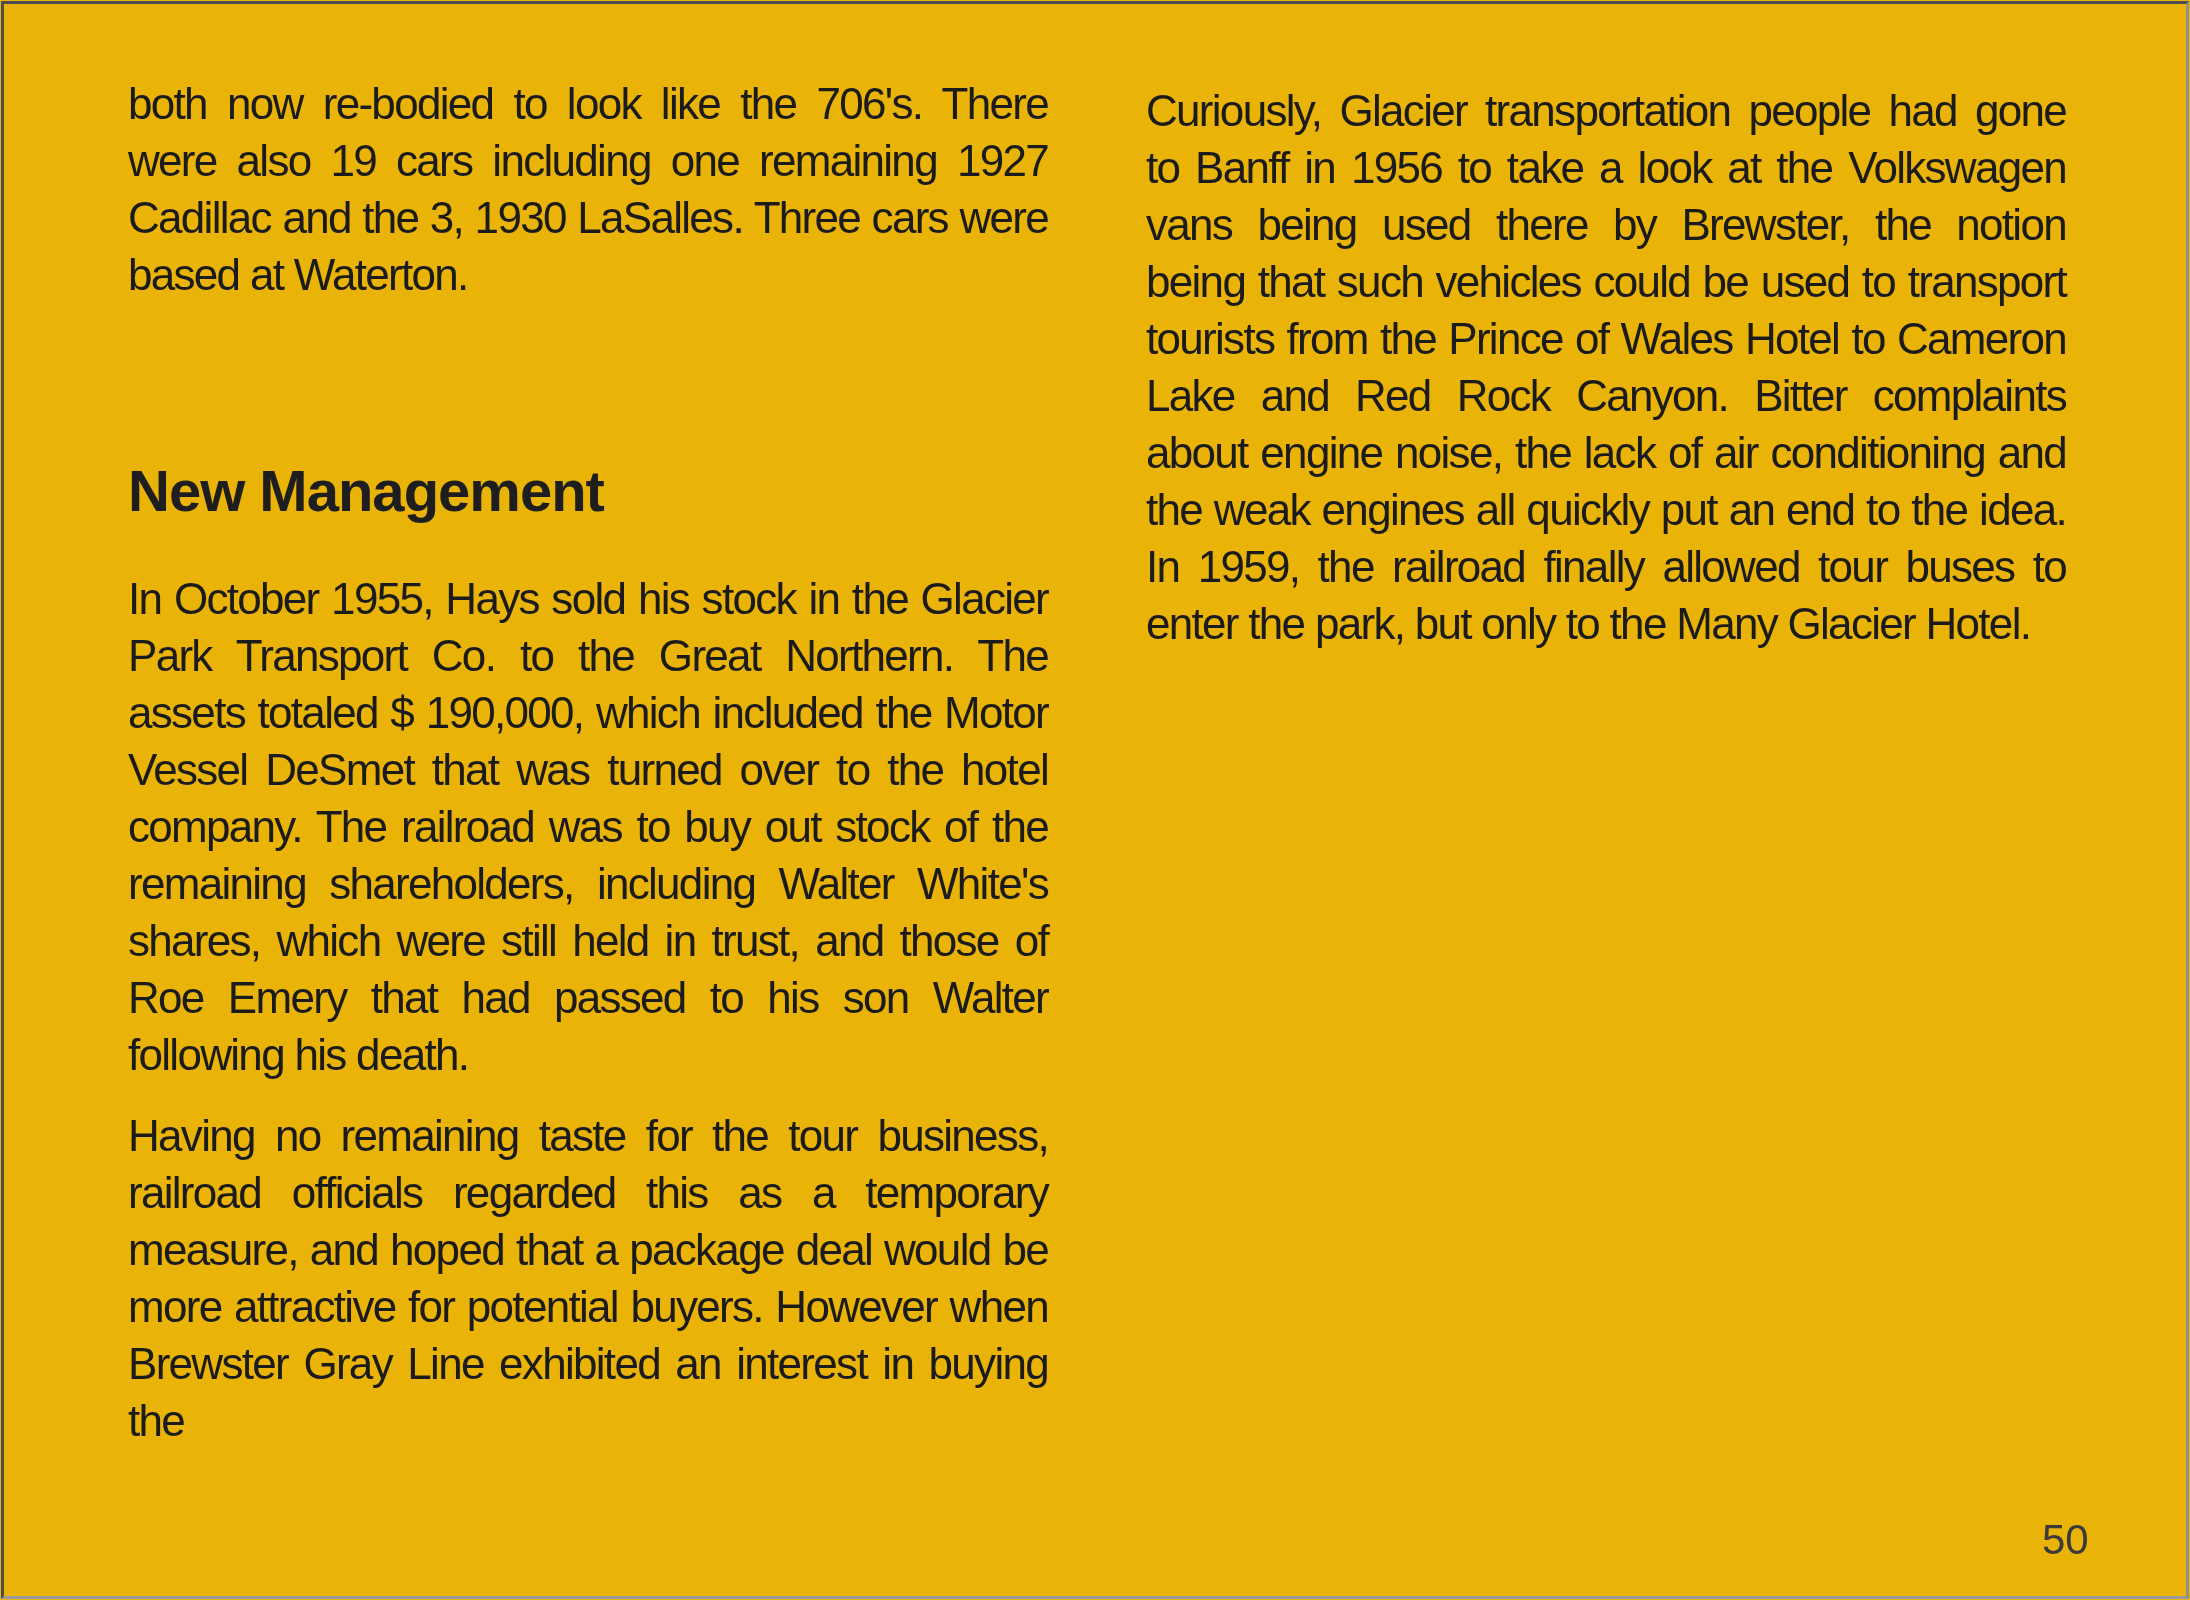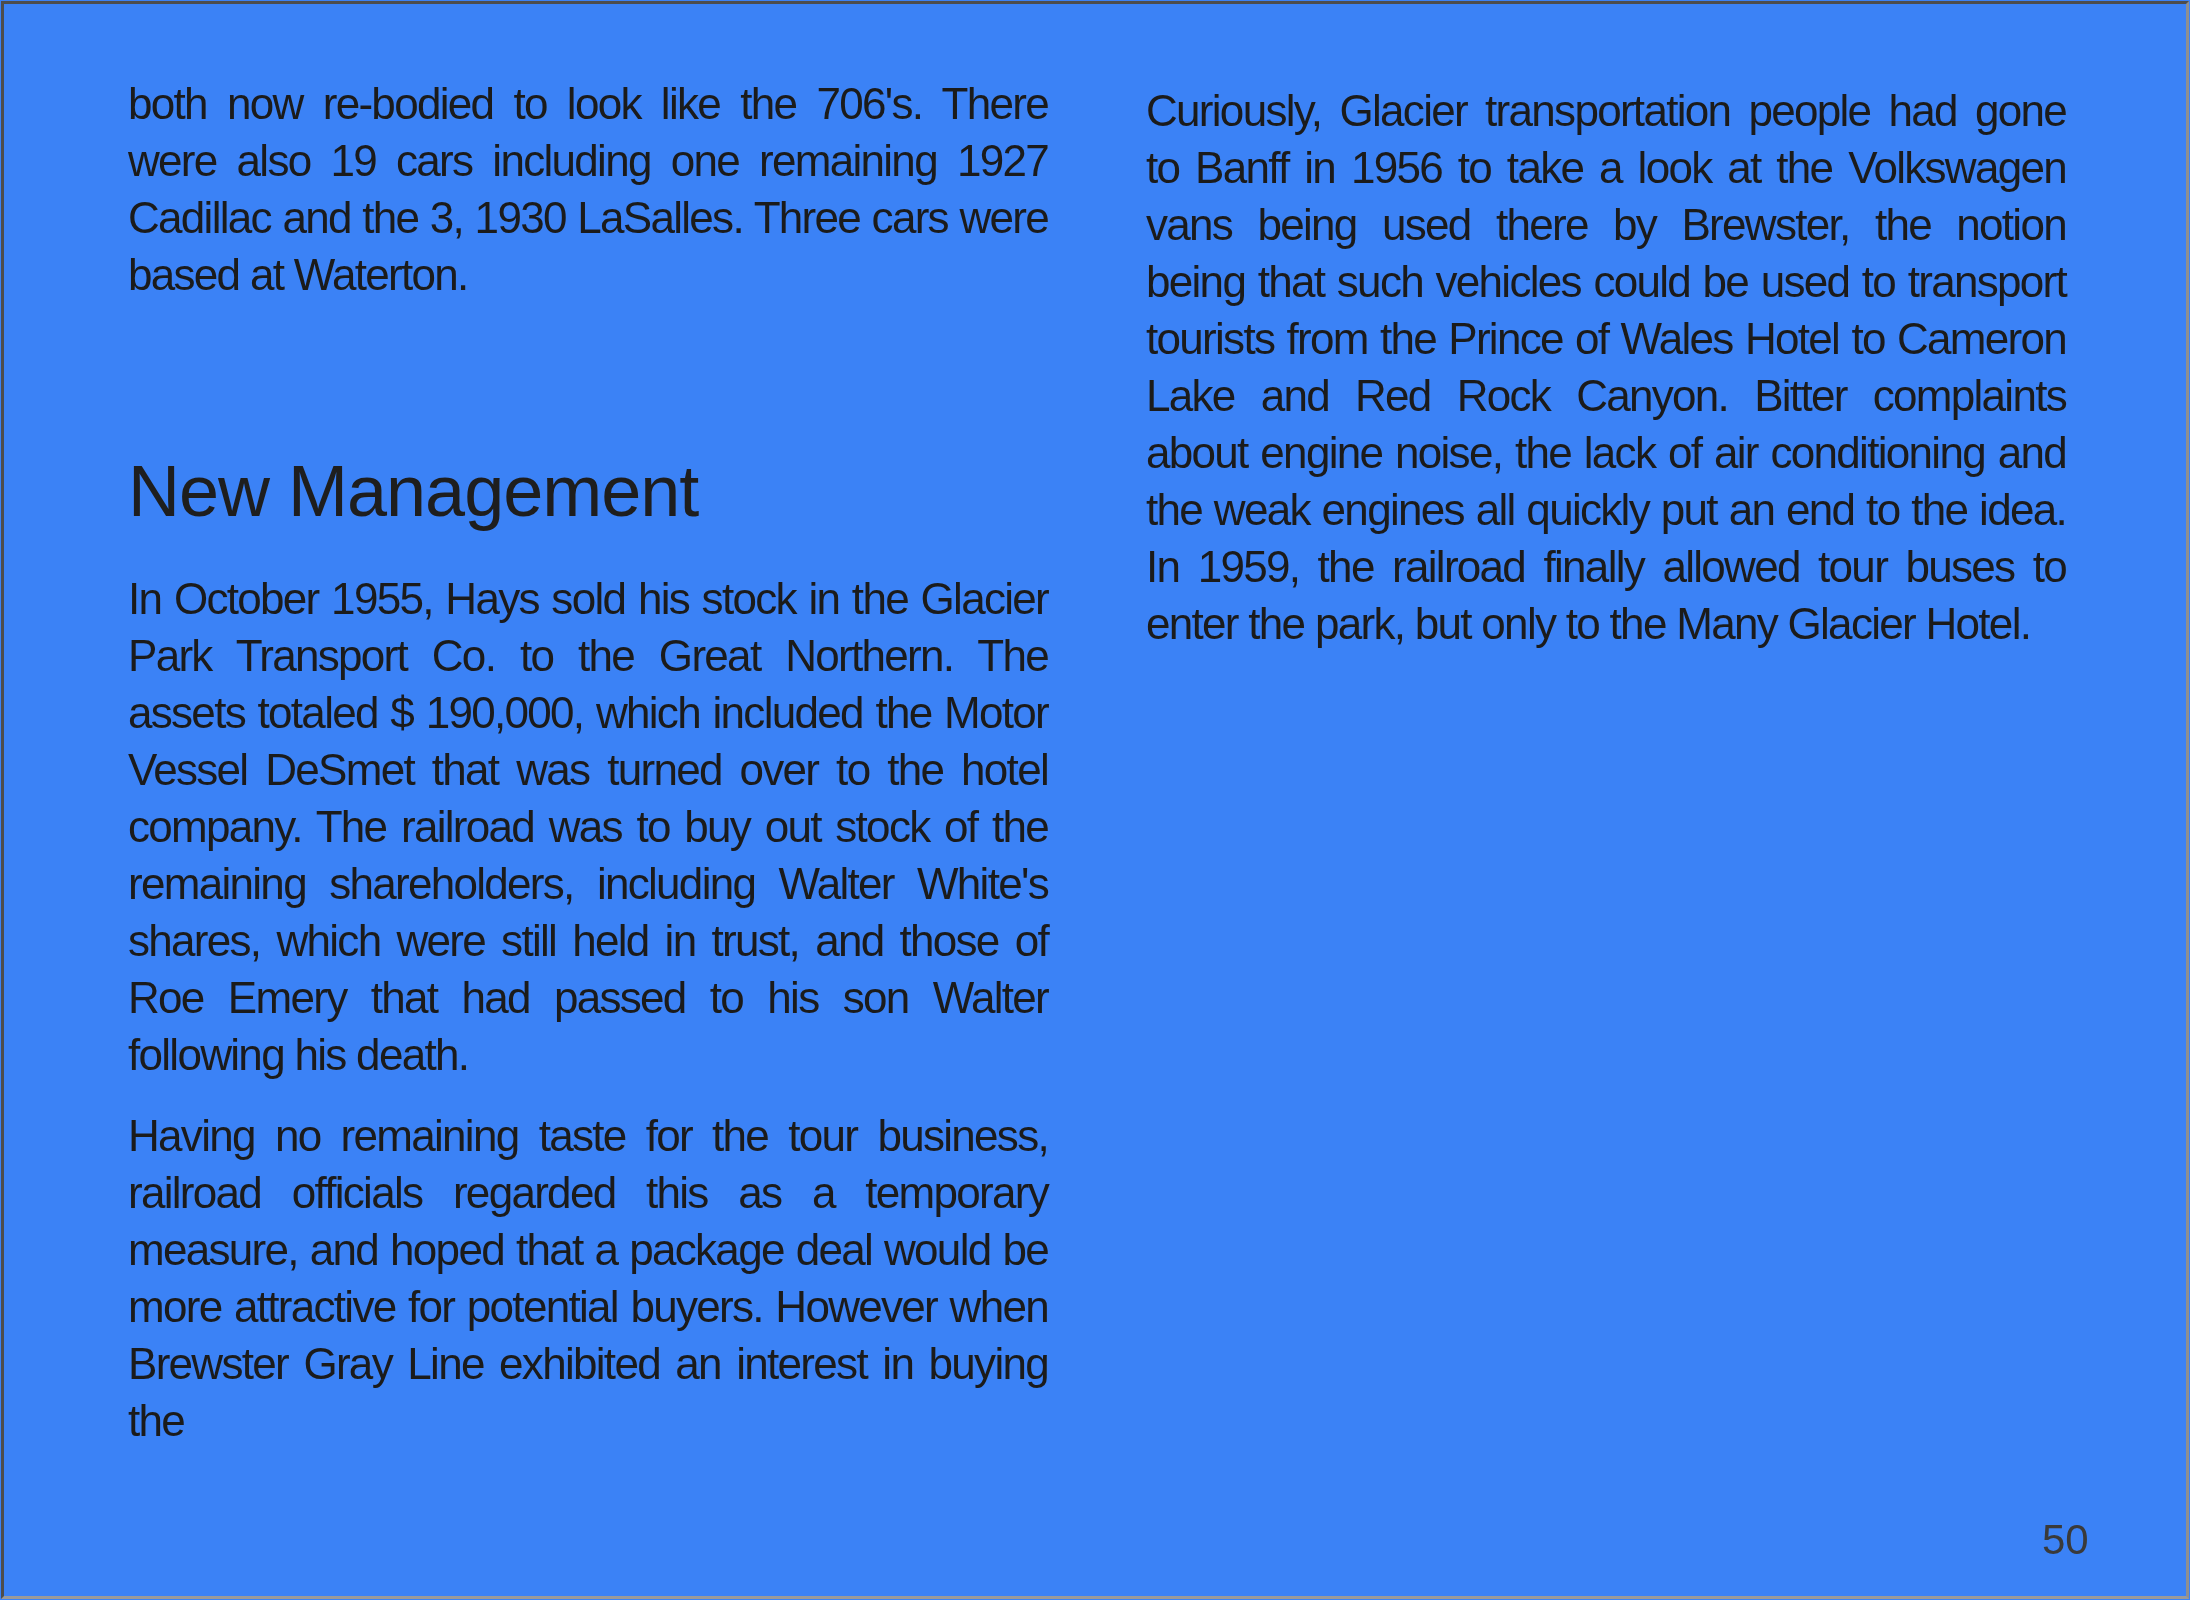--- a/index.html
+++ b/index.html
@@ -11,7 +11,7 @@
     position: relative;
     width: 2190px;
     height: 1600px;
-    background: #3b82f6;
+    background: #eab308;
     overflow: hidden;
     font-family: "Liberation Sans", sans-serif;
     color: #1b1b1b;

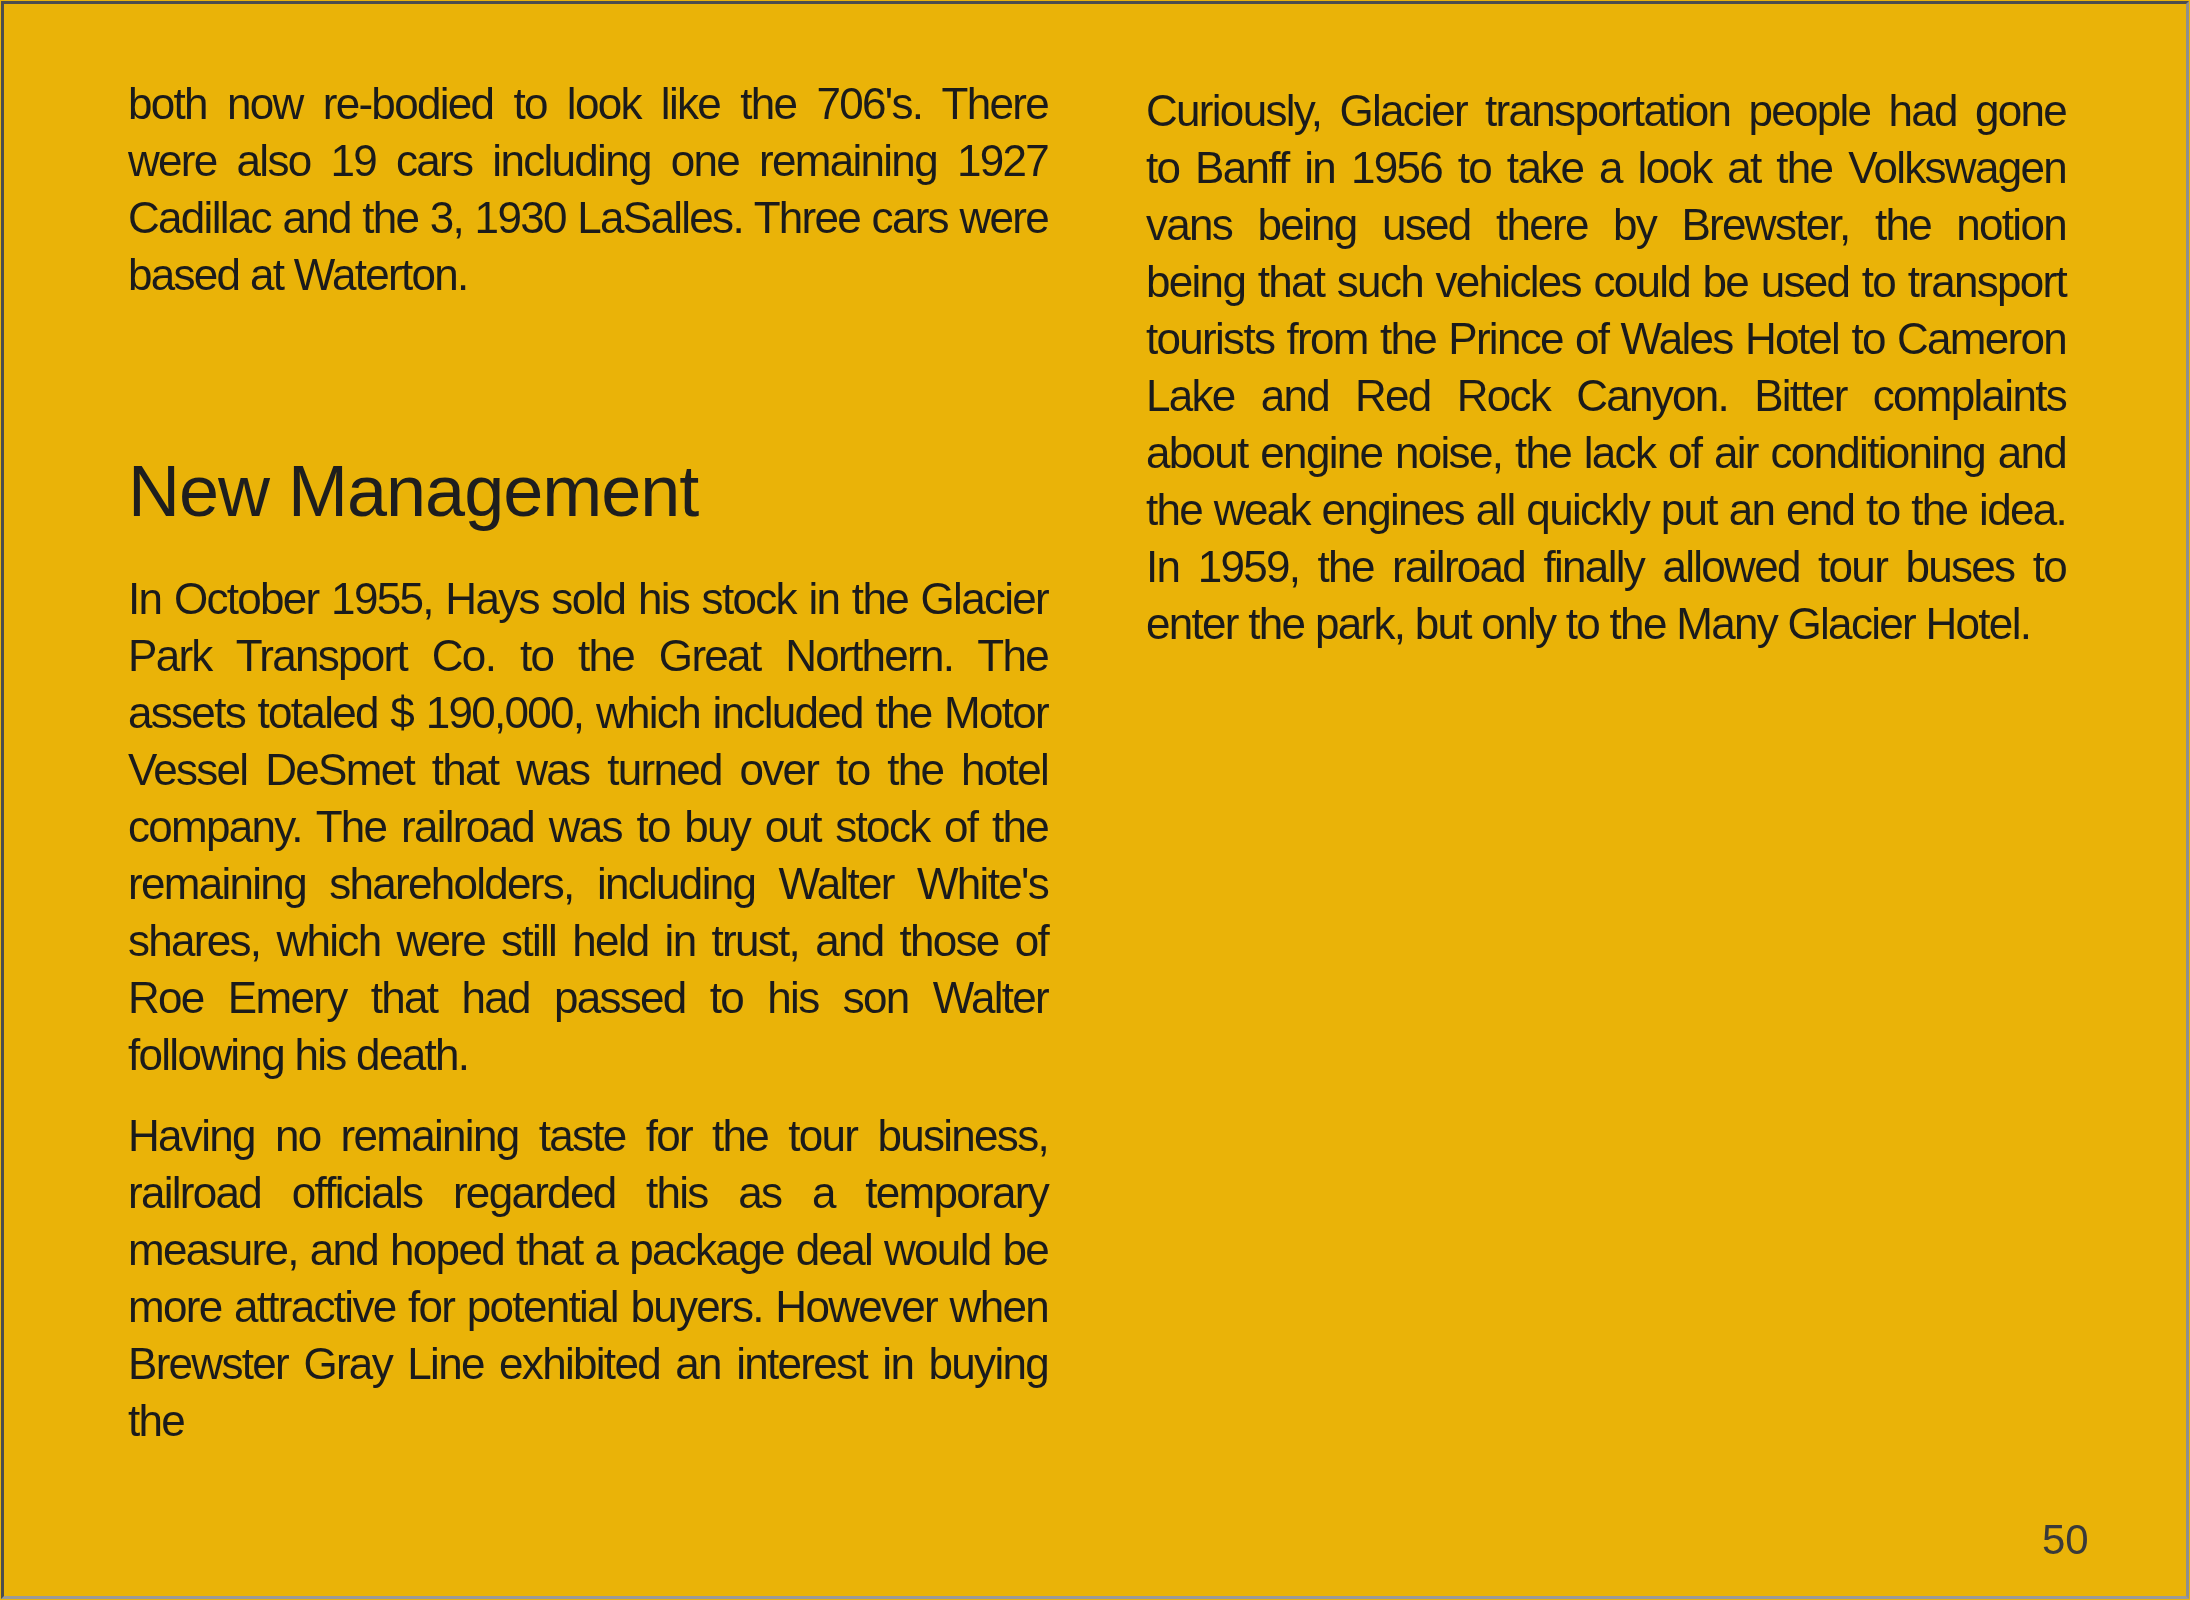--- a/index.html
+++ b/index.html
@@ -38,9 +38,9 @@
     margin: 0 0 24px 0;
   }
   .section-heading {
-    font-size: 72px;
+    font-size: 58px;
     line-height: 70px;
-    font-weight: normal;
+    font-weight: bold;
     letter-spacing: -1px;
     text-align: left;
     margin: 153px 0 44px 0;

